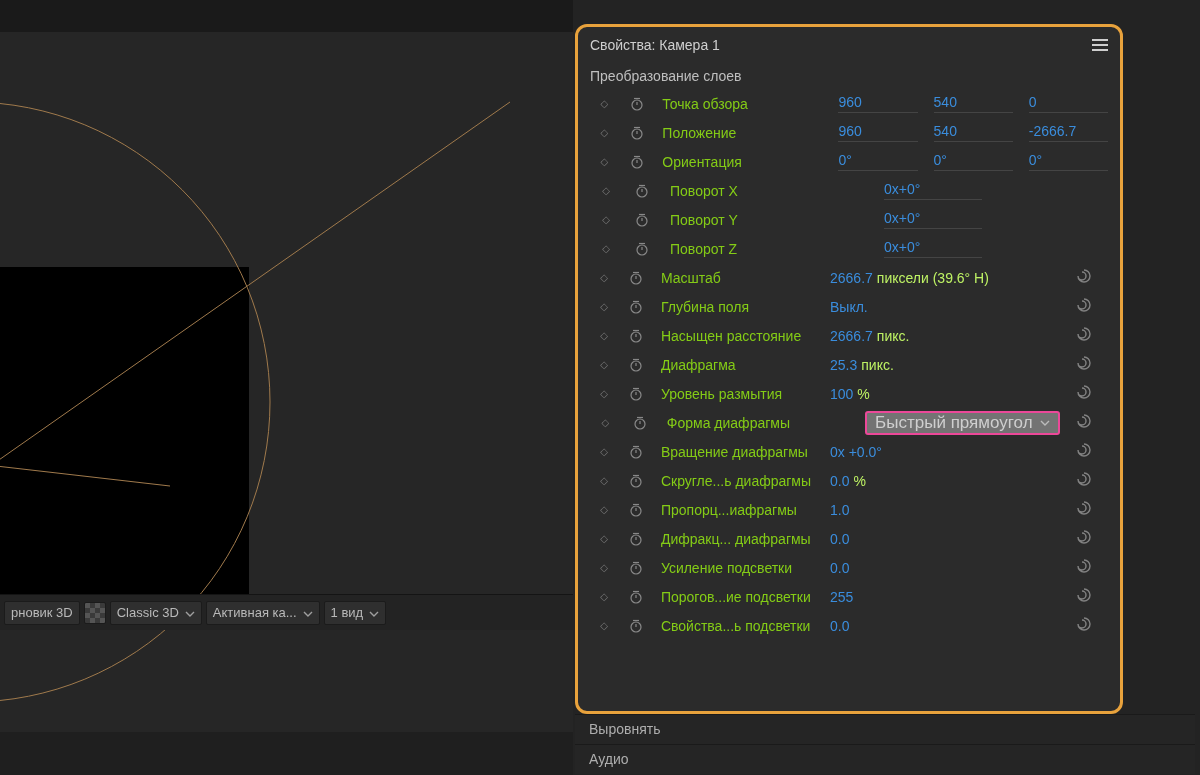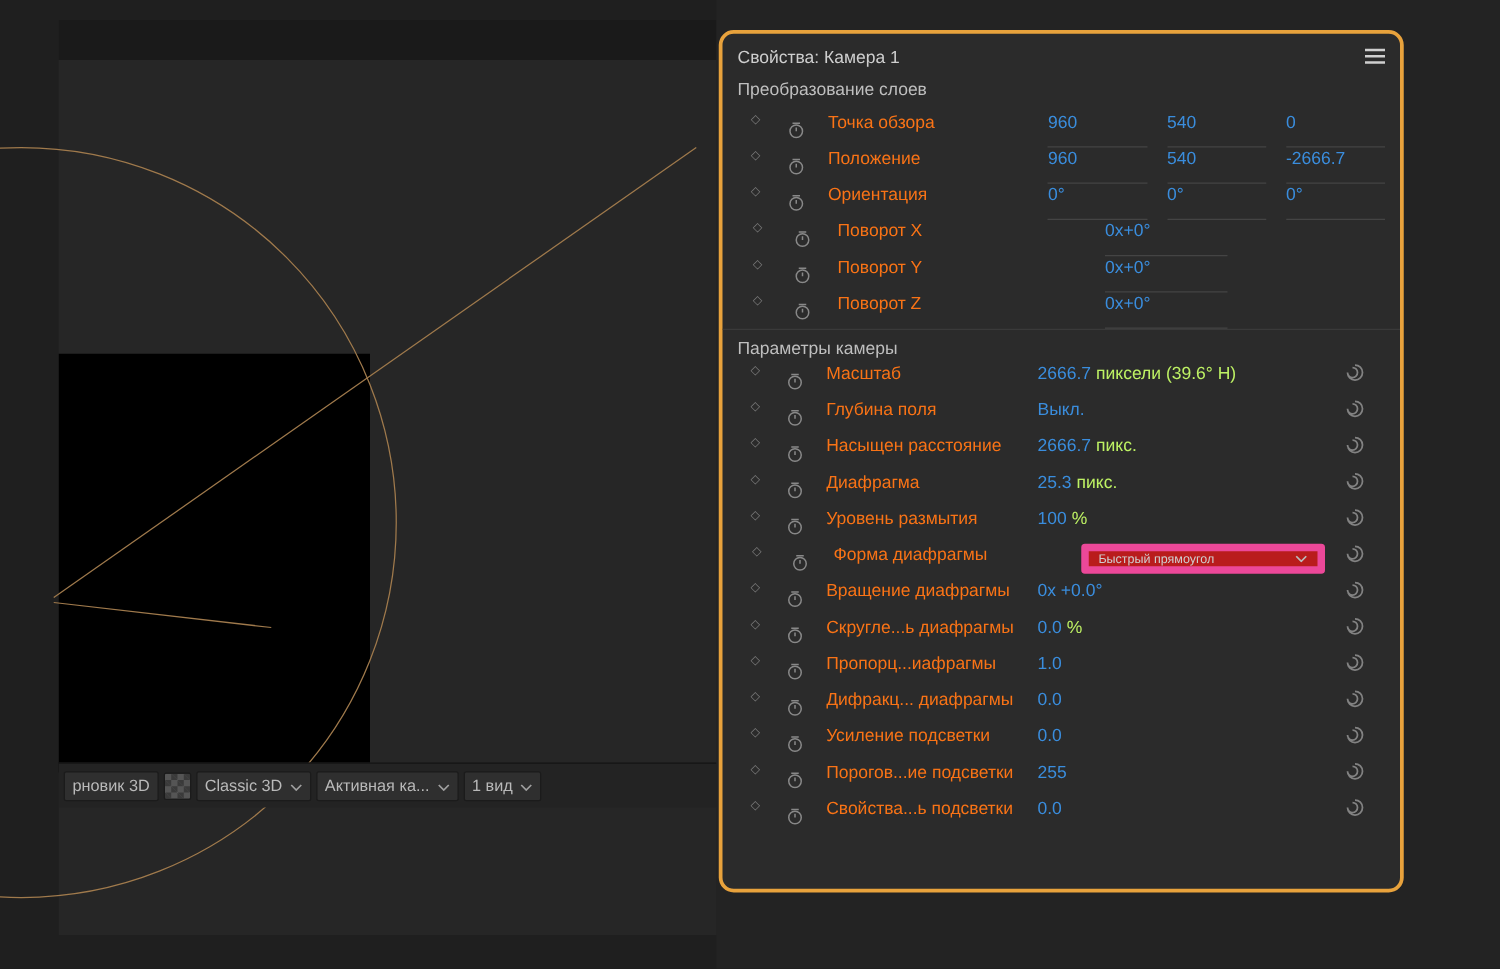--- a/index.html
+++ b/index.html
@@ -135,6 +135,7 @@
 
   .row {
     display: flex;
+    align-items: center;
     height: 29px;
     padding: 0 12px 0 20px;
     gap: 16px;

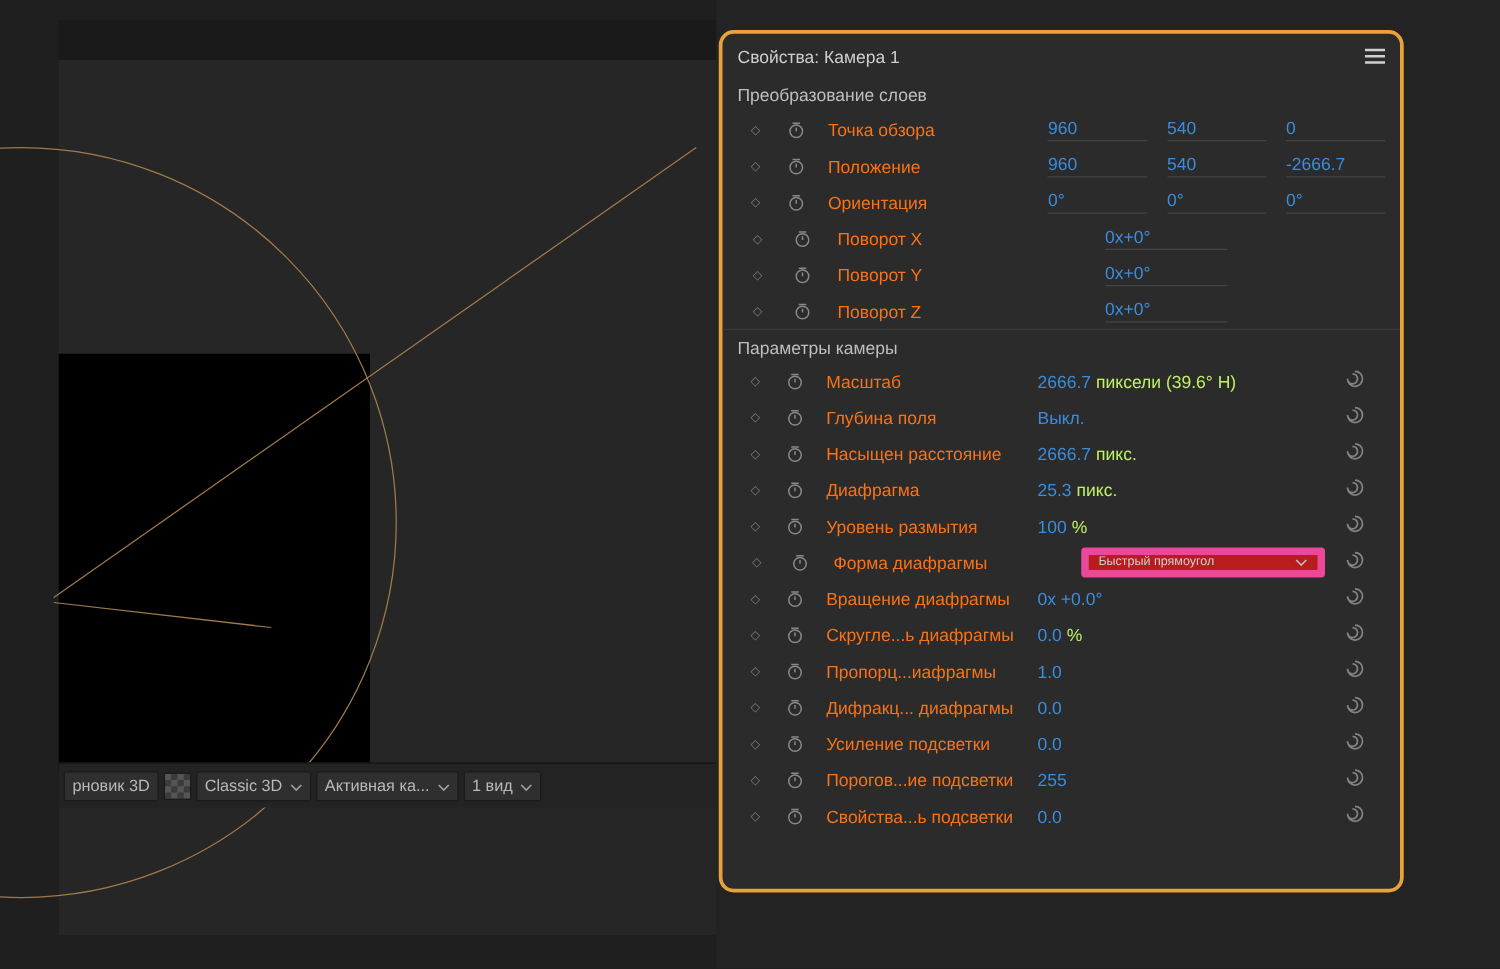--- a/index.html
+++ b/index.html
@@ -156,7 +156,7 @@
   }
   .row .label {
     width: 198px;
-    color: #f97316;
+    color: #84cc16;
     font-size: 14px;
     white-space: nowrap;
     overflow: hidden;

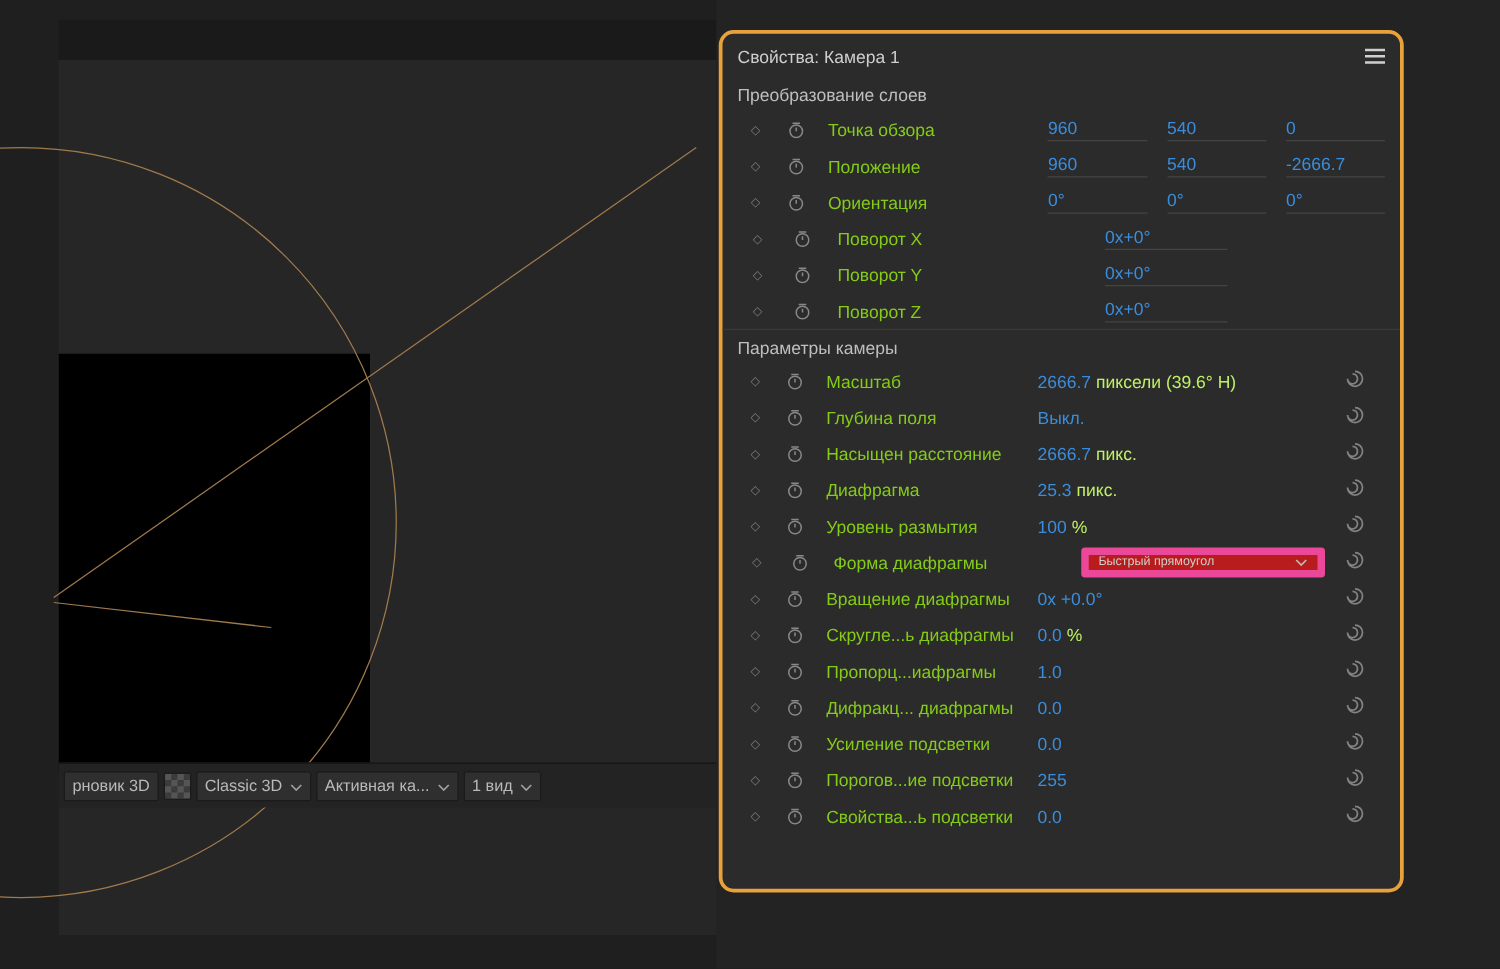--- a/index.html
+++ b/index.html
@@ -362,7 +362,6 @@
         </div>
       </div>
 
-    <div class="section-title with-top-border">Параметры камеры</div>
     <div id="camera-rows">
         <div class="row">
           <span class="bullet">◇</span>

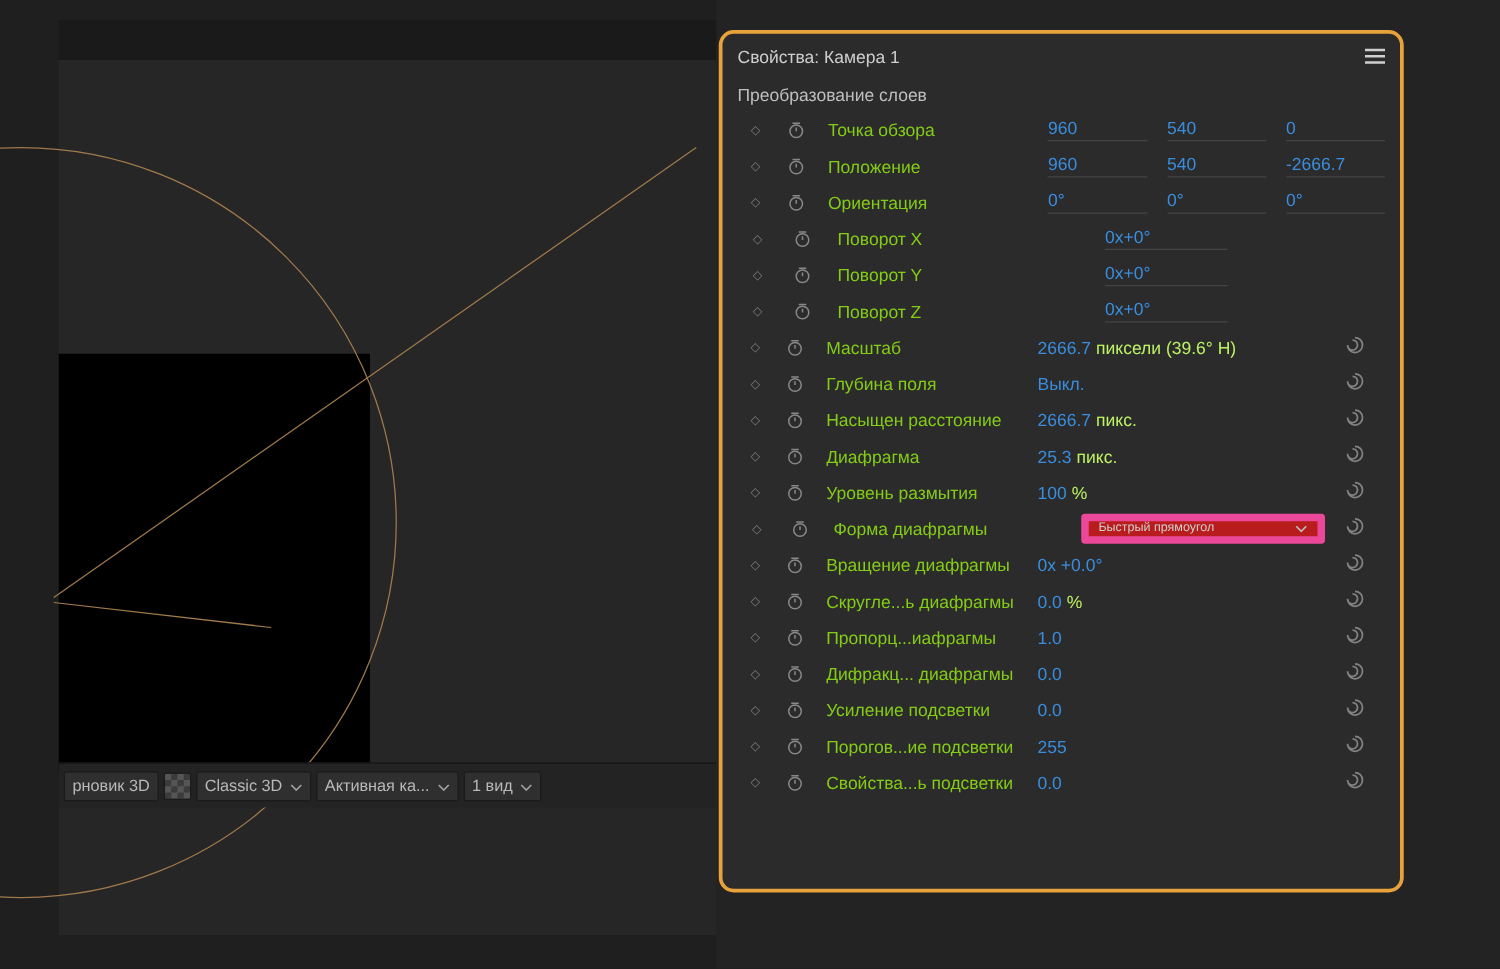--- a/index.html
+++ b/index.html
@@ -186,15 +186,15 @@
   .dropdown-ctrl {
     width: 210px;
     height: 24px;
-    background:#b91c1c;
-    border:6px solid #ec4899;
+    background:#737373;
+    border:2px solid #ec4899;
     border-radius:3px;
     display:flex;
     align-items:center;
     justify-content:space-between;
     padding:0 8px;
     color:#cfcfcf;
-    font-size:10px;
+    font-size:17px;
     cursor:pointer;
   }
 

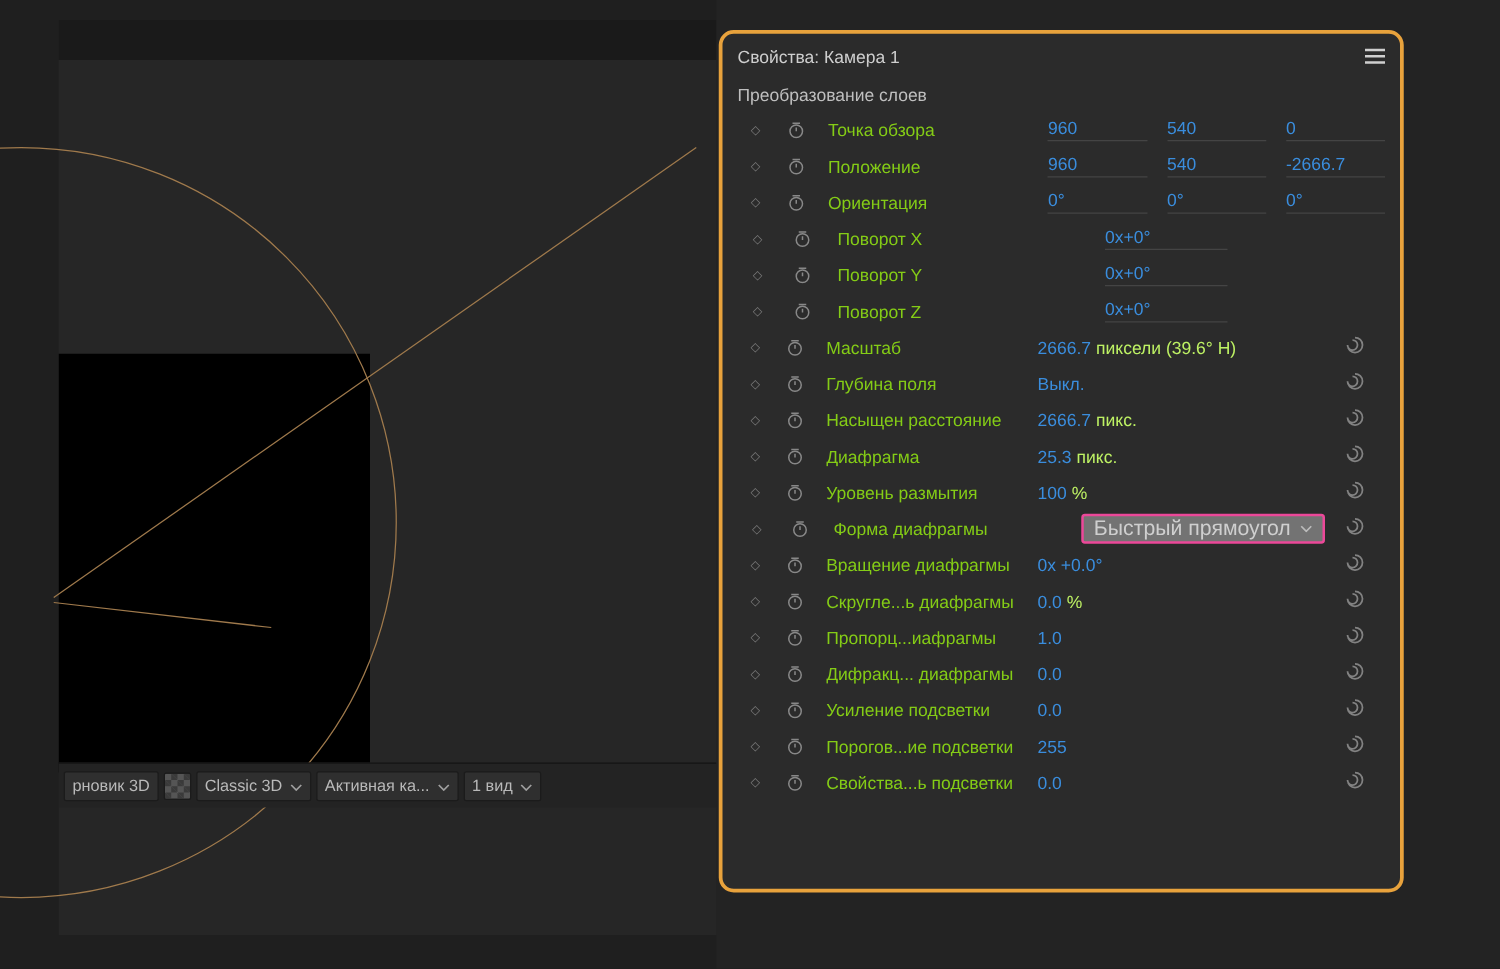--- a/index.html
+++ b/index.html
@@ -17,11 +17,10 @@
   
   .viewport-zone {
     position: absolute;
-    left: 0; top: 16px;
+    left: 0; top: 0;
     width: 573px;
     height: 630px;
     background: #262626;
-    margin-left: 47px;
   }
   .viewport-top-bar {
     position: absolute;

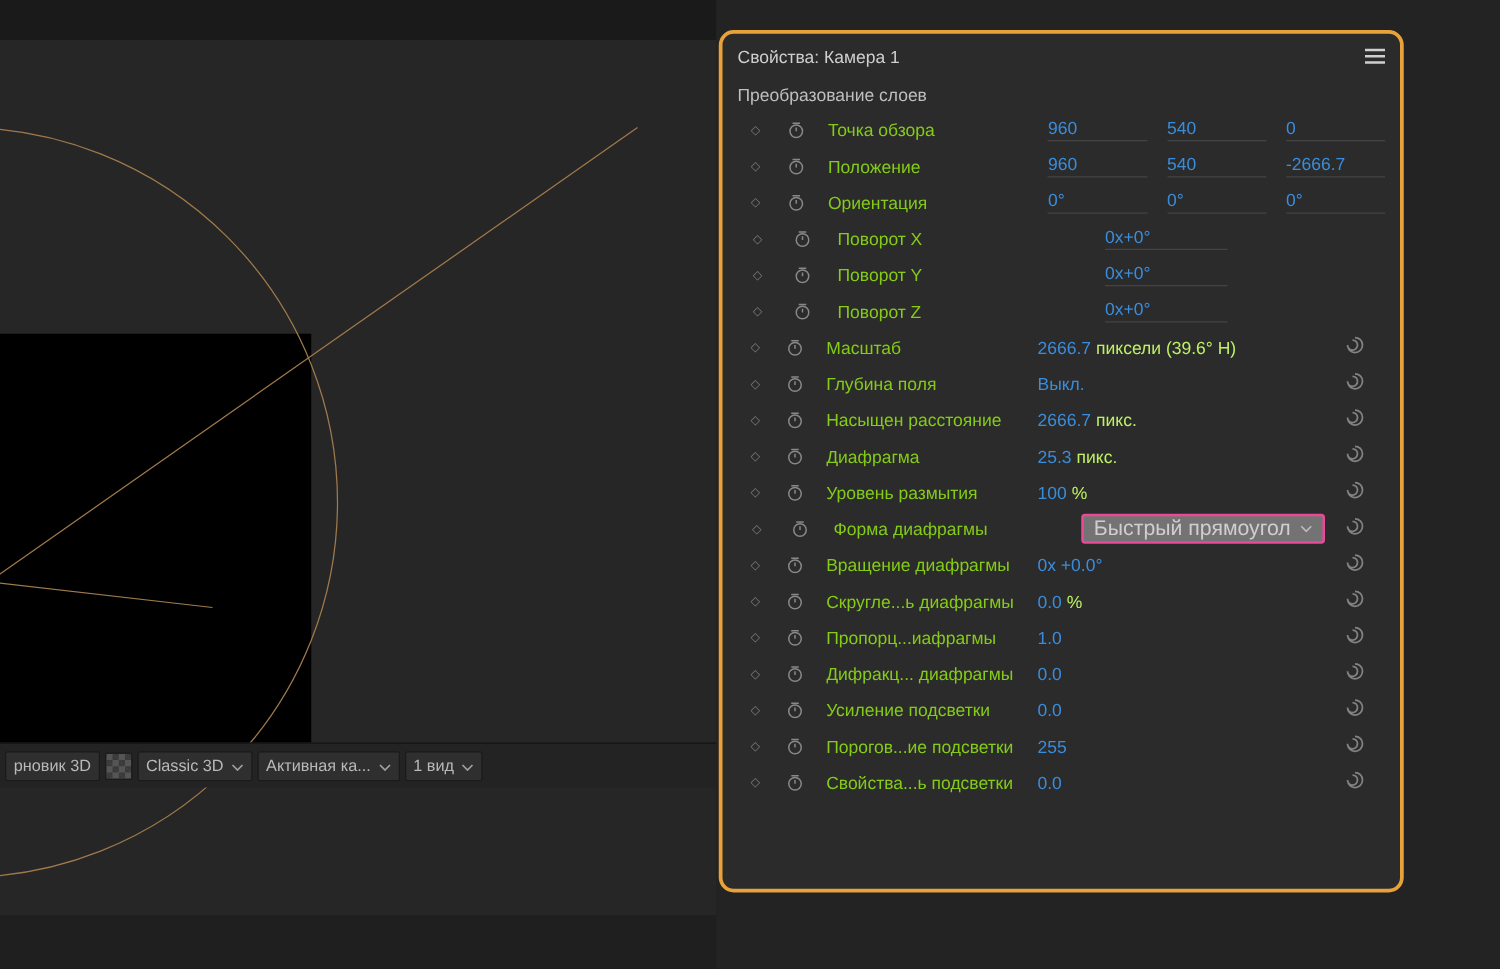--- a/index.html
+++ b/index.html
@@ -565,6 +565,10 @@
       </div>
   </div>
 
+  <div class="lower-tabs">
+    <div class="lt-row">Выровнять</div>
+    <div class="lt-row">Аудио</div>
+  </div>
 </div>
 
 </body></html>

